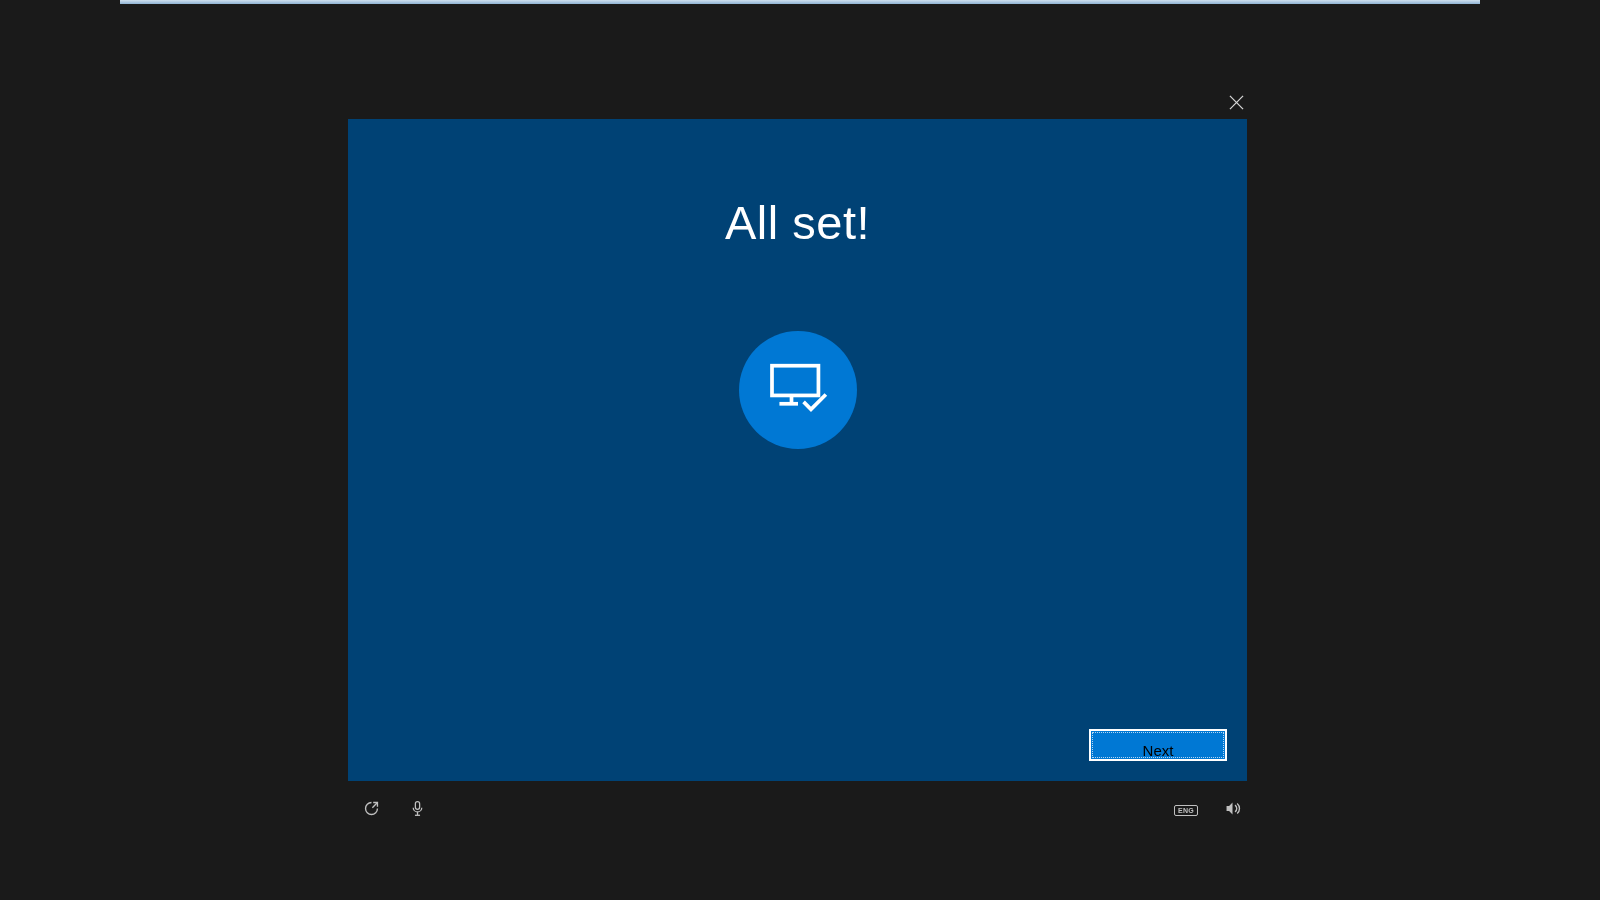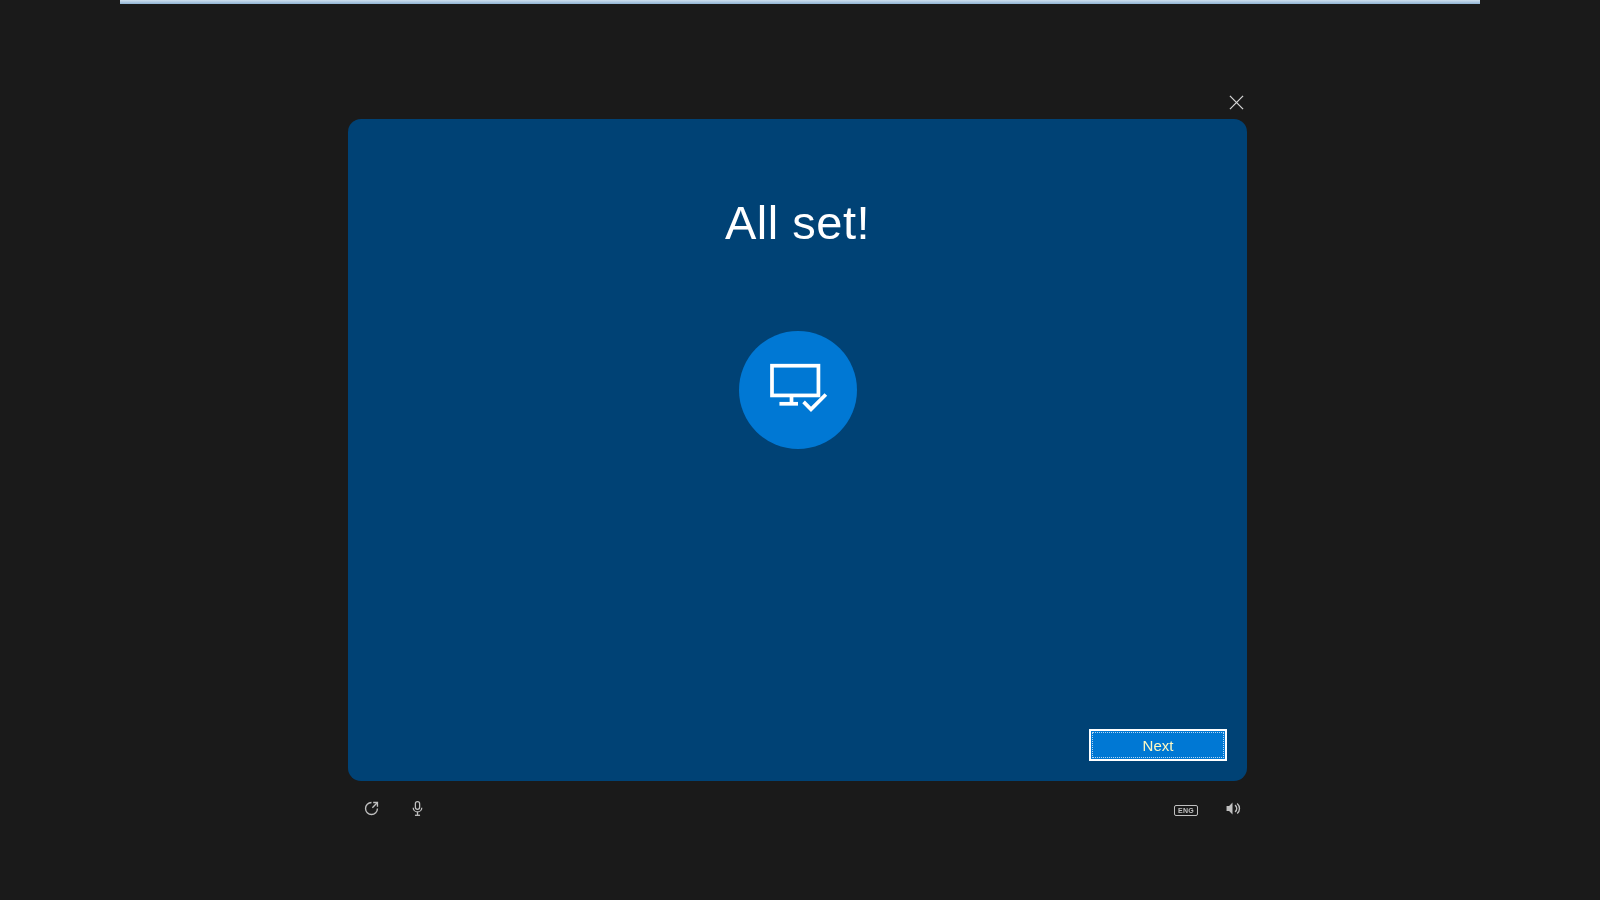--- a/index.html
+++ b/index.html
@@ -47,7 +47,6 @@
       height: 662px;
       background: #004275;
       color: #ffffff;
-      border-radius: 13px;
     }
     .dialog-title {
       position: absolute;

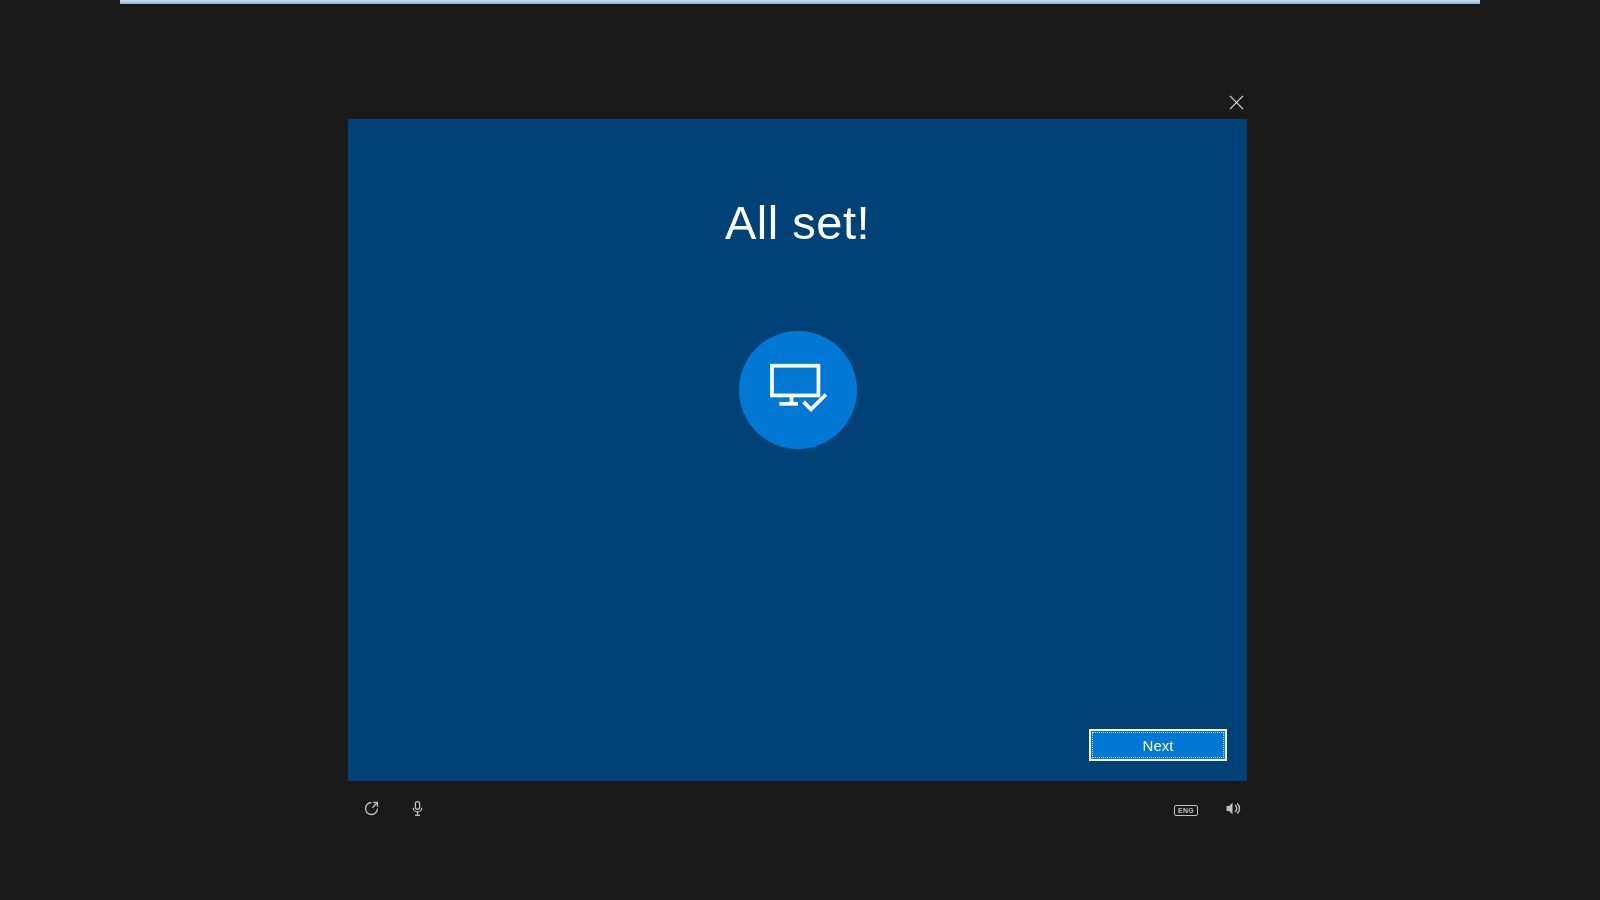--- a/index.html
+++ b/index.html
@@ -95,12 +95,12 @@
       border: 2px solid #ffffff;
       outline: 1px dotted rgba(255,255,255,0.7);
       outline-offset: -4px;
-      color: #fef9c3;
+      color: #000000;
       font-size: 15px;
       font-family: inherit;
       cursor: pointer;
       display: flex;
-      align-items: center;
+      align-items: flex-end;
       justify-content: center;
     }
     .bottom-toolbar {

